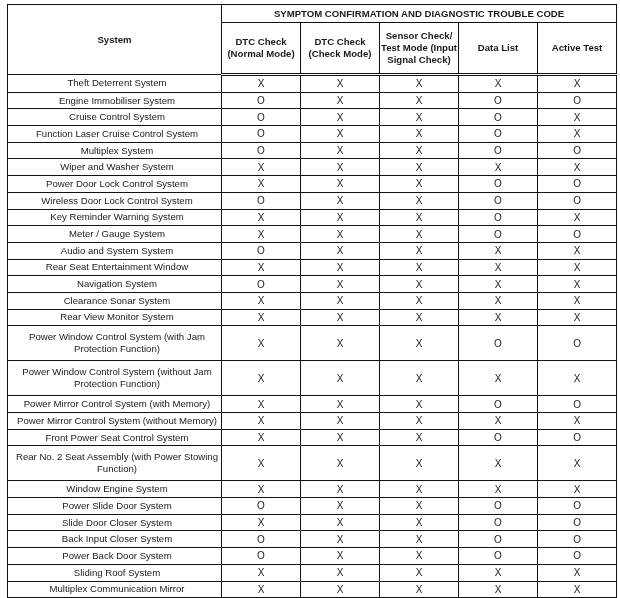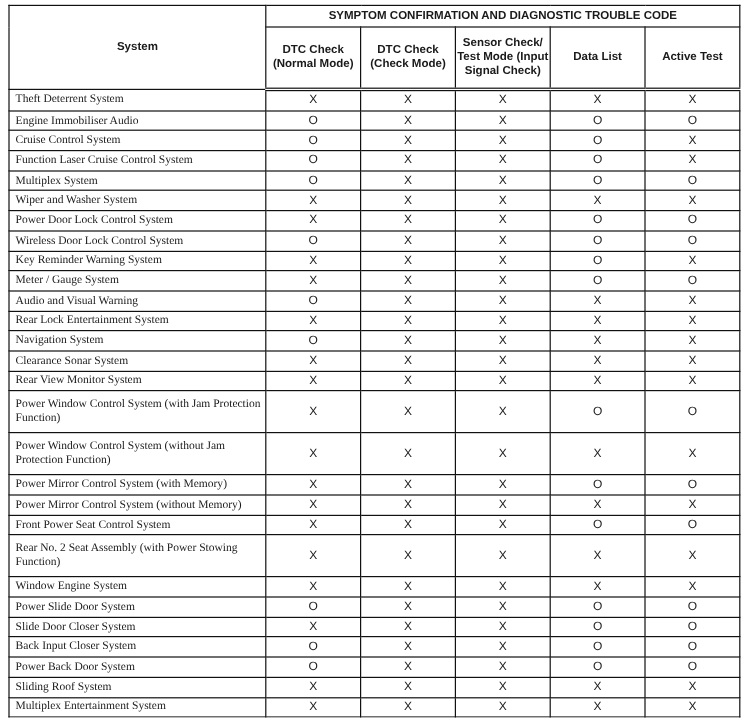--- a/index.html
+++ b/index.html
@@ -16,7 +16,7 @@
   th.sub { height: 50px; }
   thead tr:last-child th { border-bottom: 3px double #111; }
   tbody td { height: 15.7px; }
-  tbody td.sys { padding-left: 5px; text-align: left; line-height: 12px; font-family: Liberation Serif, serif; }
+  tbody td.sys { padding-left: 5px; text-align: center; line-height: 12px; }
   tbody td.v { text-align: center; font-size: 10px; color: #222; }
   tbody tr.tall td { height: 32px; }
   tbody tr.tall td.sys { padding-top: 1px; padding-bottom: 1px; }

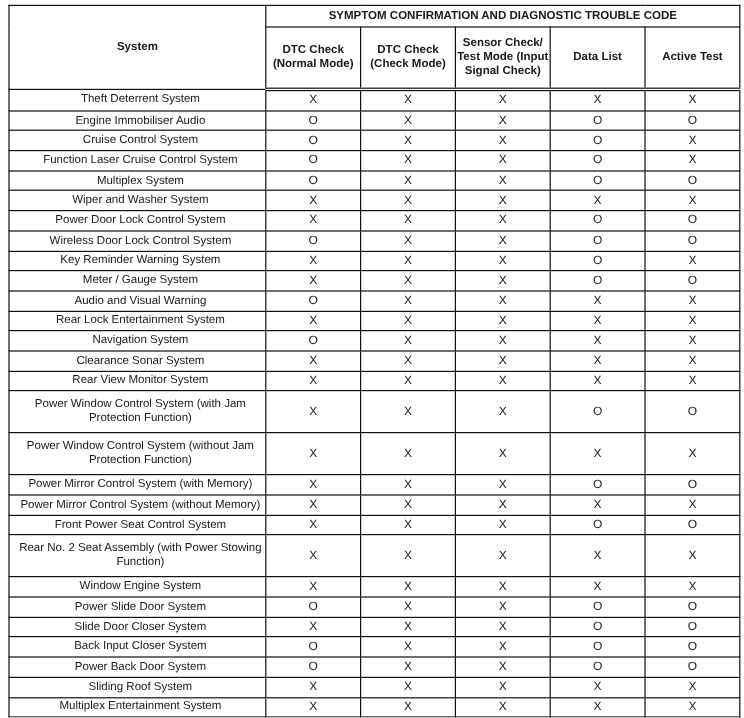--- a/index.html
+++ b/index.html
@@ -62,7 +62,7 @@
         <td class="v">X</td>
       </tr>
       <tr>
-        <td class="sys">Engine Immobiliser Audio</td>
+        <td class="sys">Engine Immobiliser System</td>
         <td class="v">O</td>
         <td class="v">X</td>
         <td class="v">X</td>

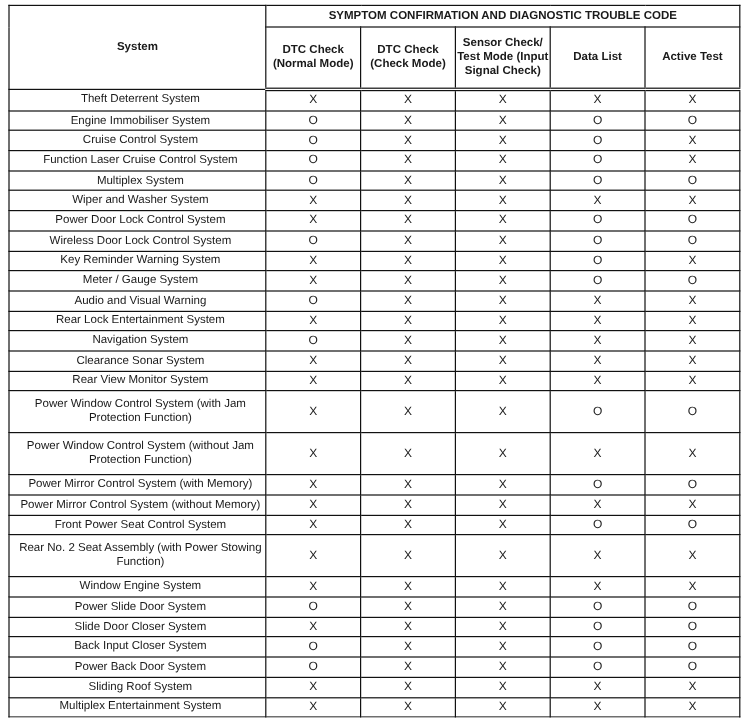--- a/index.html
+++ b/index.html
@@ -134,7 +134,7 @@
         <td class="v">O</td>
       </tr>
       <tr>
-        <td class="sys">Audio and Visual Warning</td>
+        <td class="sys">Audio and System System</td>
         <td class="v">O</td>
         <td class="v">X</td>
         <td class="v">X</td>

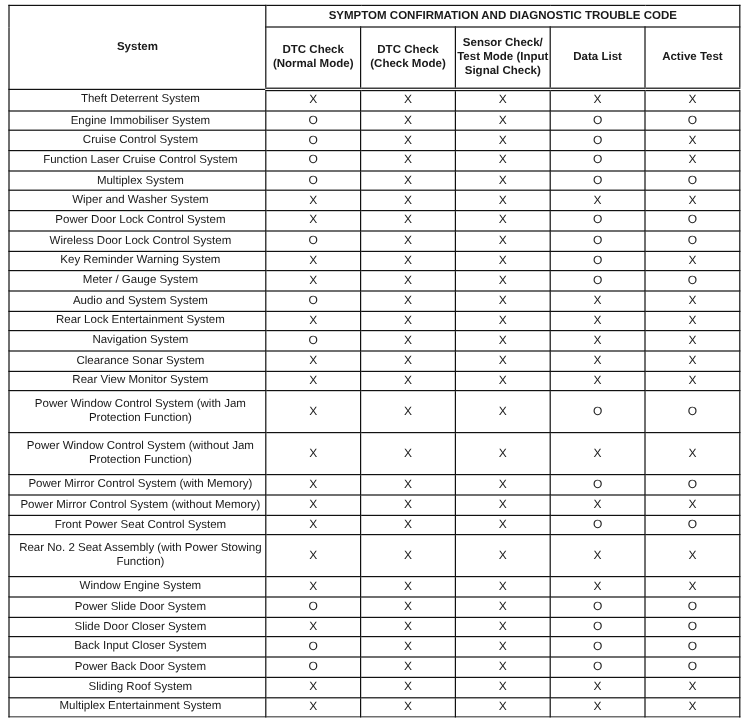--- a/index.html
+++ b/index.html
@@ -142,7 +142,7 @@
         <td class="v">X</td>
       </tr>
       <tr>
-        <td class="sys">Rear Lock Entertainment System</td>
+        <td class="sys">Rear Seat Entertainment Window</td>
         <td class="v">X</td>
         <td class="v">X</td>
         <td class="v">X</td>

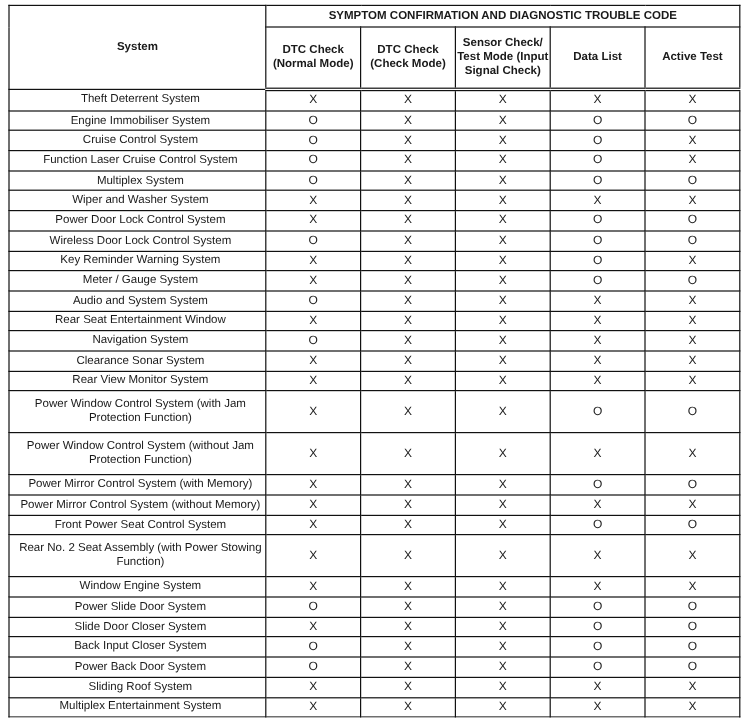--- a/index.html
+++ b/index.html
@@ -270,7 +270,7 @@
         <td class="v">X</td>
       </tr>
       <tr>
-        <td class="sys">Multiplex Entertainment System</td>
+        <td class="sys">Multiplex Communication Mirror</td>
         <td class="v">X</td>
         <td class="v">X</td>
         <td class="v">X</td>

